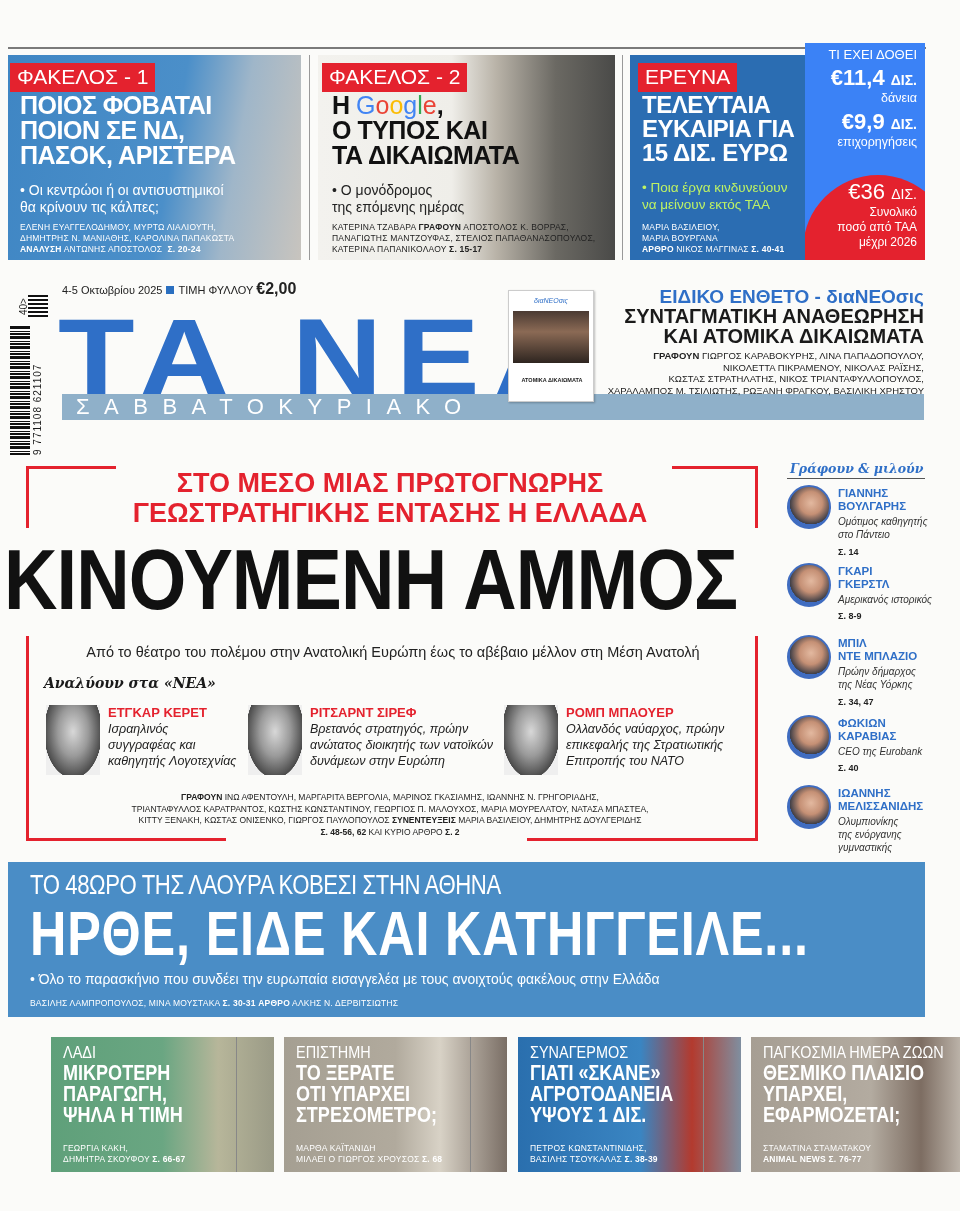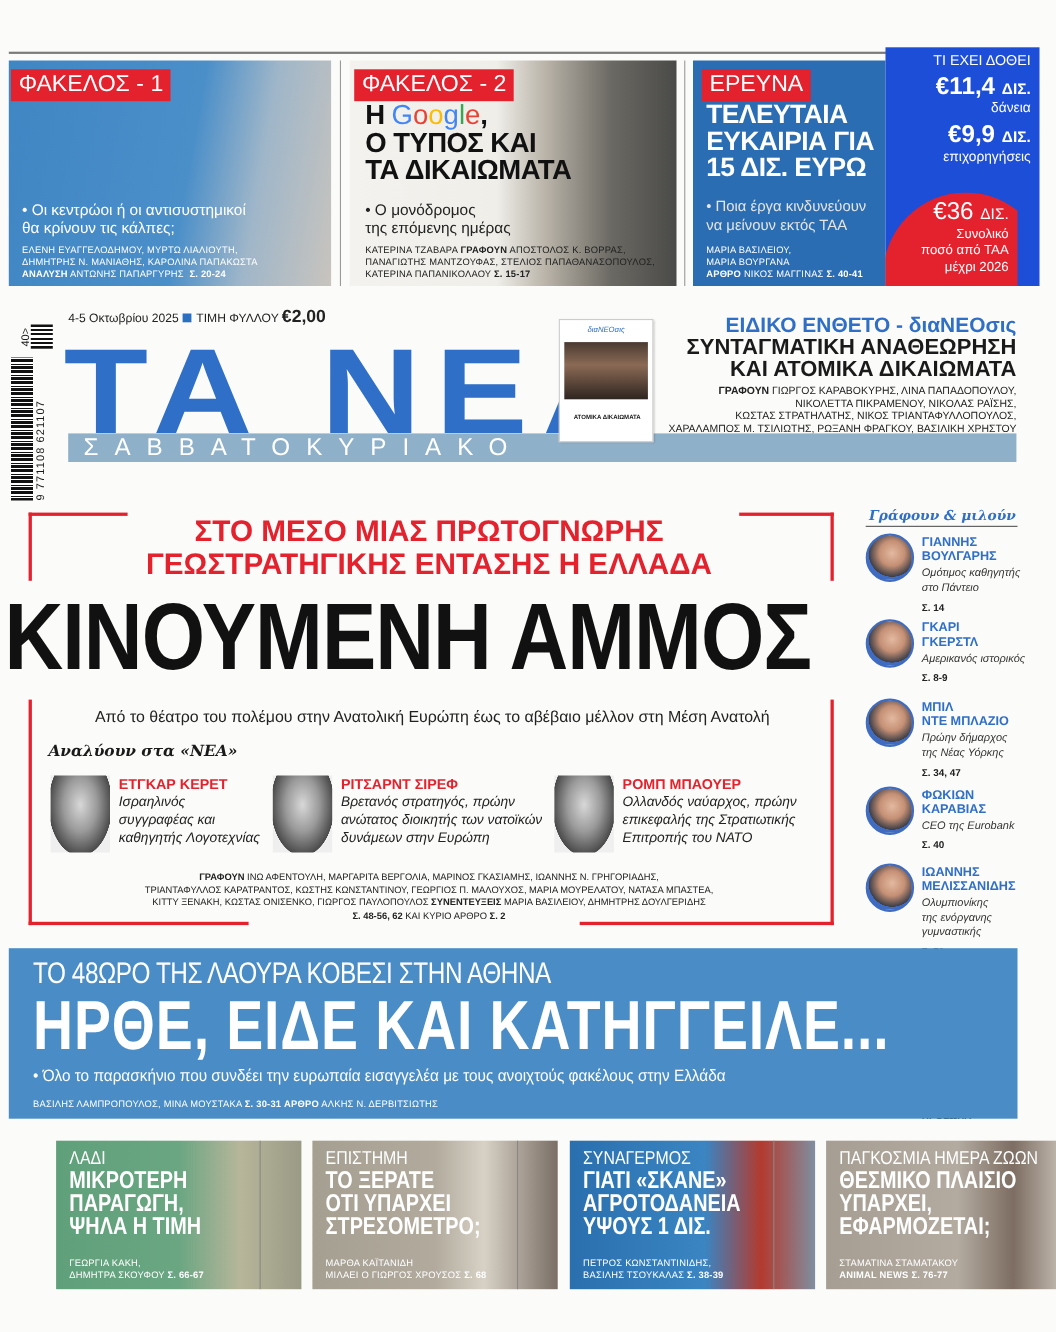--- a/index.html
+++ b/index.html
@@ -15,7 +15,7 @@
   .promo1 { left: 8px; width: 293px; background: linear-gradient(100deg, #3f86c4 0%, #4b8fc9 55%, #9fb6c9 75%, #c8c4be 100%); }
   .promo2 { left: 318px; width: 297px; background: linear-gradient(90deg, #f3f2ee 0%, #efeee9 45%, #b9b3a8 60%, #6b6963 80%, #4a4a48 100%); }
   .promo3 { left: 630px; width: 175px; background: #2b6db2; }
-  .promo3-side { left: 805px; top: 43px; width: 140px; height: 217px; background: #1d4ed8; }
+  .promo3-side { left: 805px; top: 43px; width: 120px; height: 217px; background: #3b82f6; }
   .promo-sep { top: 55px; width: 1px; height: 205px; background: #999; }
 
   .kicker { position: absolute; background: #e4222e; color: #fff; font-size: 21px; padding: 1px 7px 2px 7px; line-height: 26px; }

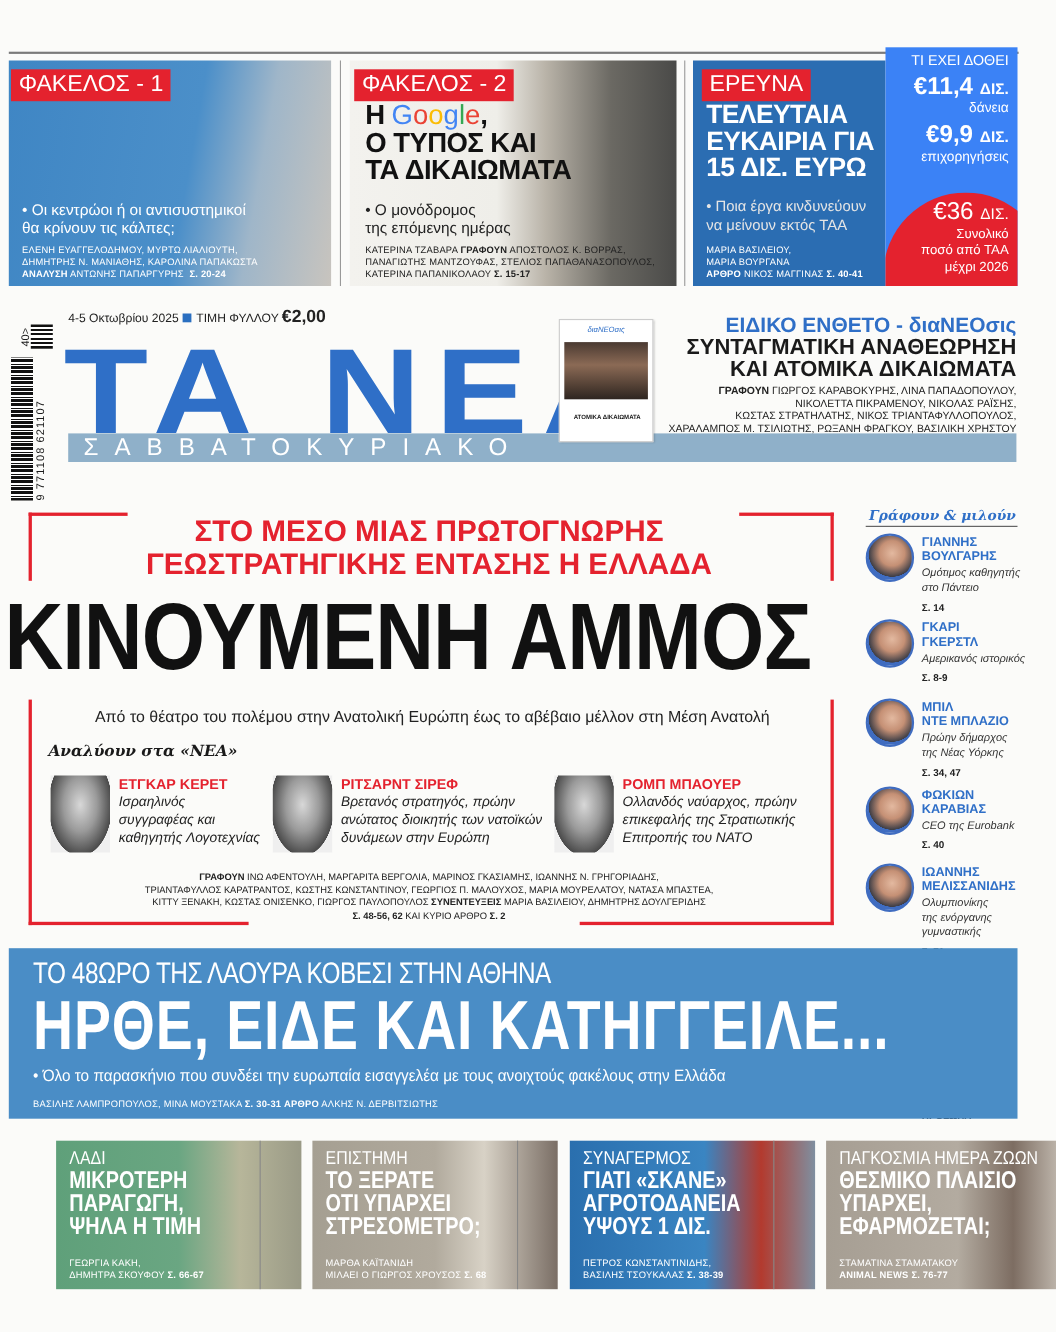--- a/index.html
+++ b/index.html
@@ -105,6 +105,11 @@
 
 <div class="abs promo promo1">
   <div class="kicker" style="left:2px;top:8px;">ΦΑΚΕΛΟΣ - 1</div>
+  <div class="promo-title" style="left:12px;top:38px;color:#fff;font-size:25px;line-height:25px;">
+    <div>ΠΟΙΟΣ ΦΟΒΑΤΑΙ</div>
+    <div>ΠΟΙΟΝ ΣΕ ΝΔ,</div>
+    <div>ΠΑΣΟΚ, ΑΡΙΣΤΕΡΑ</div>
+  </div>
   <div class="promo-bullet" style="left:12px;top:127px;color:#fff;">
     <div>• Οι κεντρώοι ή οι αντισυστημικοί</div>
     <div>θα κρίνουν τις κάλπες;</div>

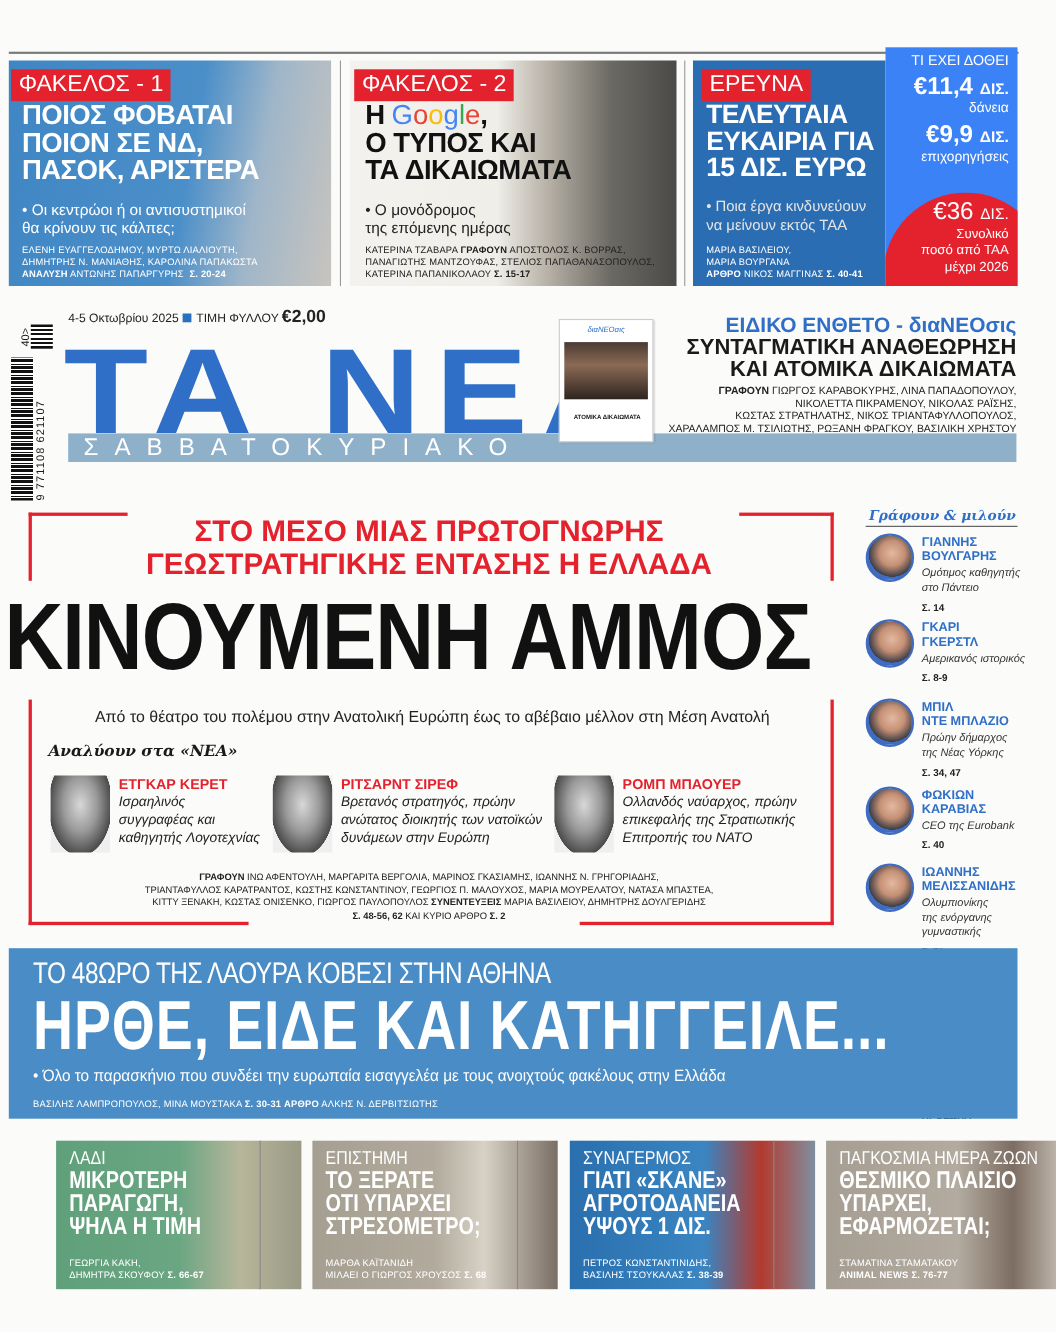--- a/index.html
+++ b/index.html
@@ -152,7 +152,7 @@
     <div>ΕΥΚΑΙΡΙΑ ΓΙΑ</div>
     <div>15 ΔΙΣ. ΕΥΡΩ</div>
   </div>
-  <div class="promo-bullet" style="left:12px;top:124px;color:#e5e5e5;font-size:13.5px;">
+  <div class="promo-bullet" style="left:12px;top:124px;color:#bef264;font-size:13.5px;">
     <div>• Ποια έργα κινδυνεύουν</div>
     <div>να μείνουν εκτός ΤΑΑ</div>
   </div>

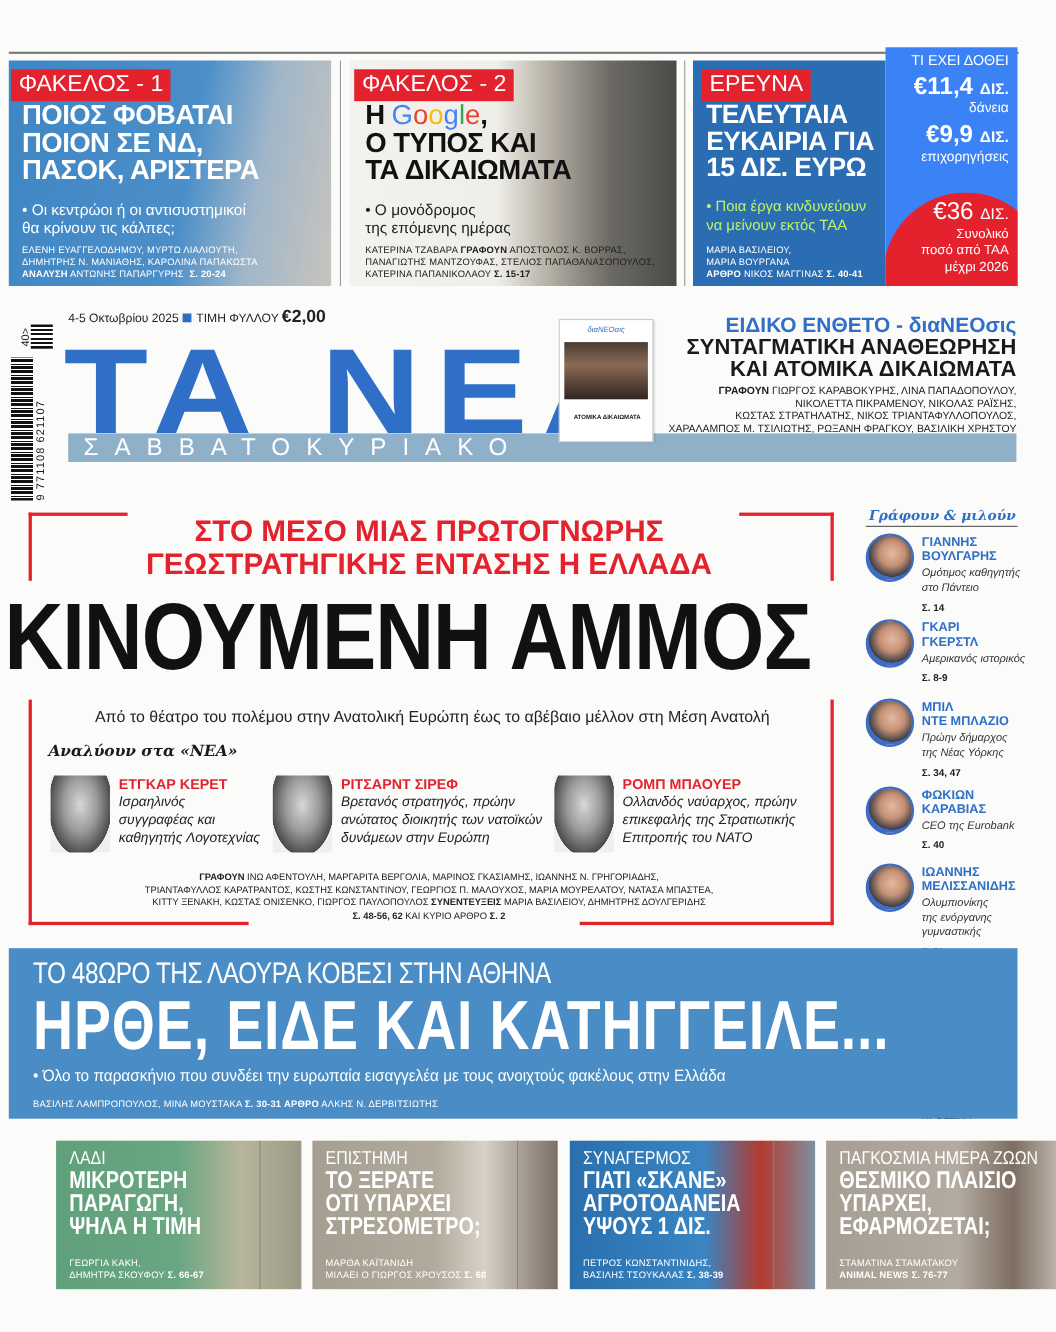--- a/index.html
+++ b/index.html
@@ -117,7 +117,7 @@
   <div class="promo-credit" style="left:12px;top:167px;color:#fff;">
     <div>ΕΛΕΝΗ ΕΥΑΓΓΕΛΟΔΗΜΟΥ, ΜΥΡΤΩ ΛΙΑΛΙΟΥΤΗ,</div>
     <div>ΔΗΜΗΤΡΗΣ Ν. ΜΑΝΙΑΘΗΣ, ΚΑΡΟΛΙΝΑ ΠΑΠΑΚΩΣΤΑ</div>
-    <div><b>ΑΝΑΛΥΣΗ</b> <span>ΑΝΤΩΝΗΣ ΠΑΠΑΡΓΥΡΗΣ</span> &nbsp;<b>Σ. 20-24</b></div>
+    <div><b>ΑΝΑΛΥΣΗ</b> <span>ΑΝΤΩΝΗΣ ΑΠΟΣΤΟΛΟΣ</span> &nbsp;<b>Σ. 20-24</b></div>
   </div>
 </div>
 

